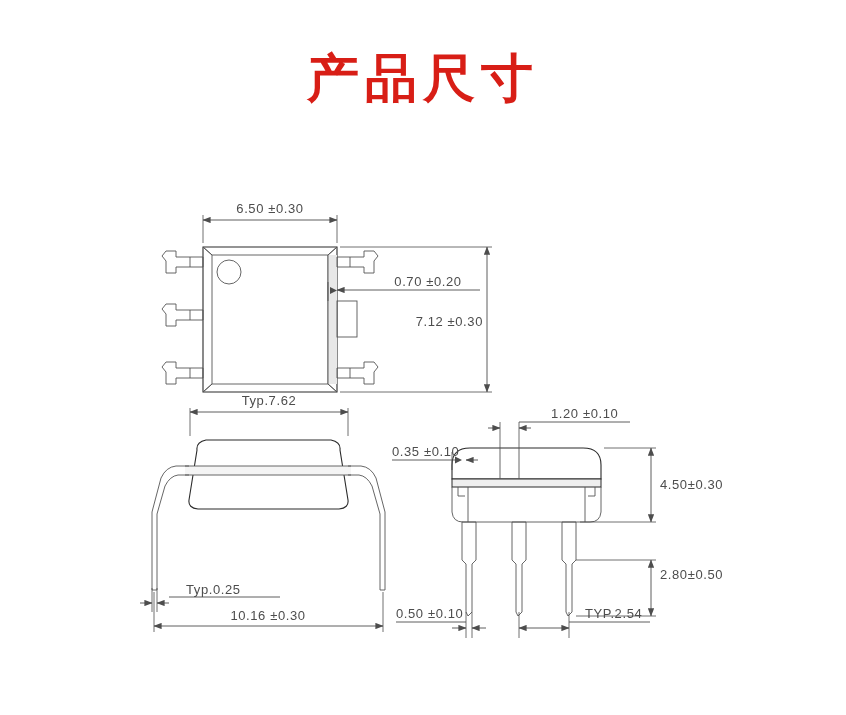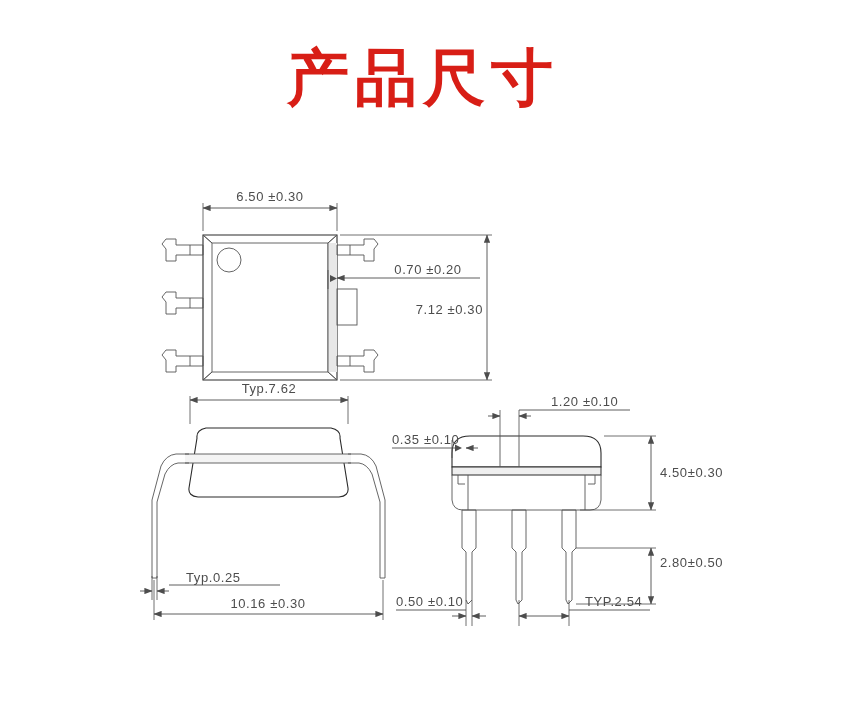--- a/index.html
+++ b/index.html
@@ -27,7 +27,7 @@
     color: #d81e16;
     font-family: "DejaVu Sans", "Liberation Sans", sans-serif;
     font-weight: bold;
-    font-size: 62px;
+    font-size: 52px;
     letter-spacing: 6px;
     line-height: 72px;
     white-space: nowrap;

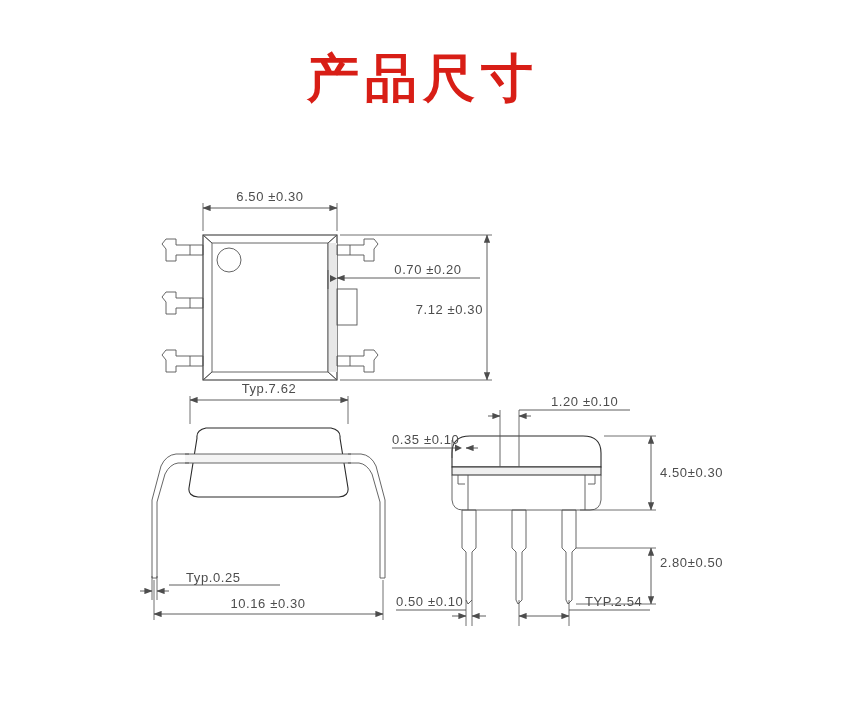--- a/index.html
+++ b/index.html
@@ -35,7 +35,7 @@
   #drawing {
     position: absolute;
     left: 0;
-    top: 148px;
+    top: 160px;
     width: 846px;
     height: 520px;
   }

